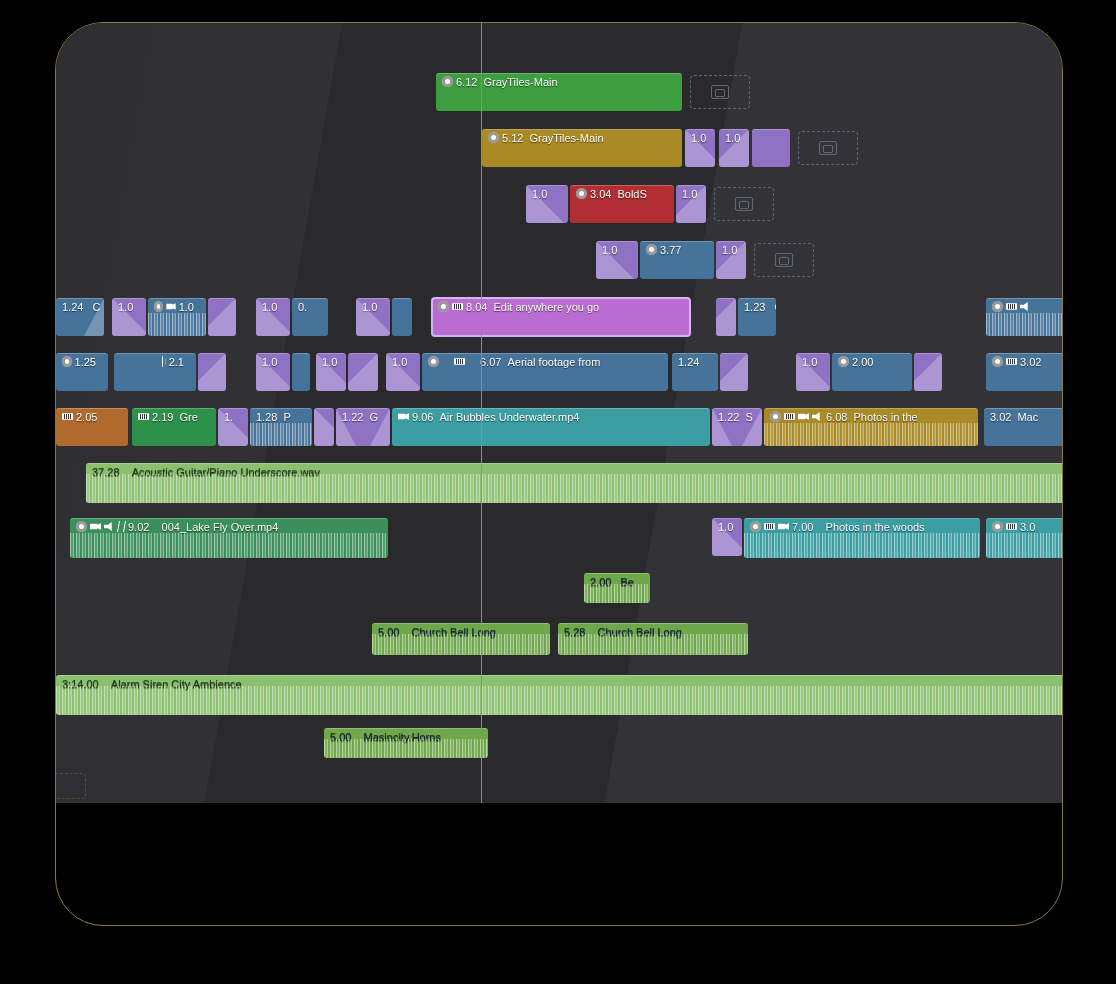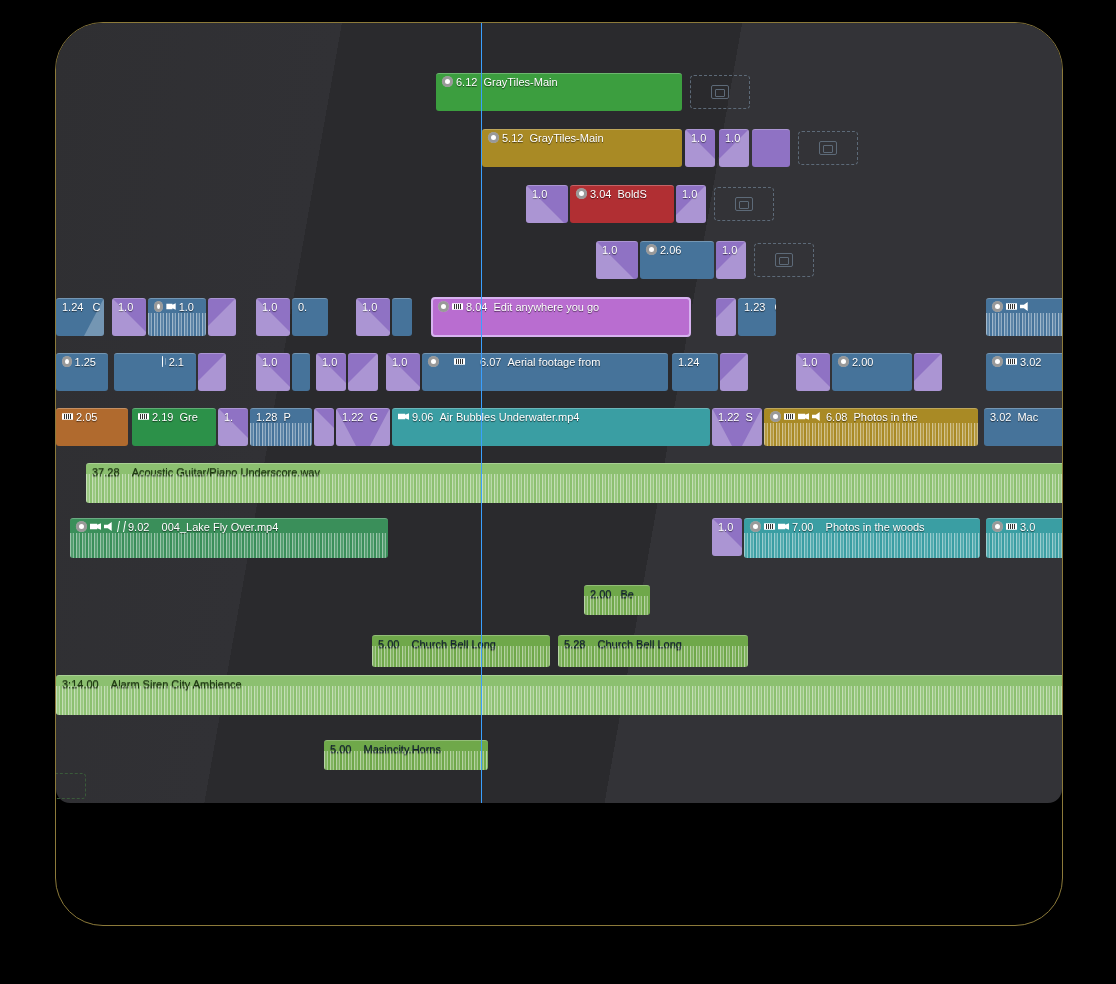--- a/index.html
+++ b/index.html
@@ -23,7 +23,6 @@
     left: 0; top: 0;
     width: 100%; height: 780px;
     background: linear-gradient(100deg, #2f2f32 0%, #313135 25%, #2a2a2d 25%, #2a2a2d 60%, #333337 60%, #333337 100%);
-    border-radius: 14px;
   }
   .playhead {
     position: absolute;

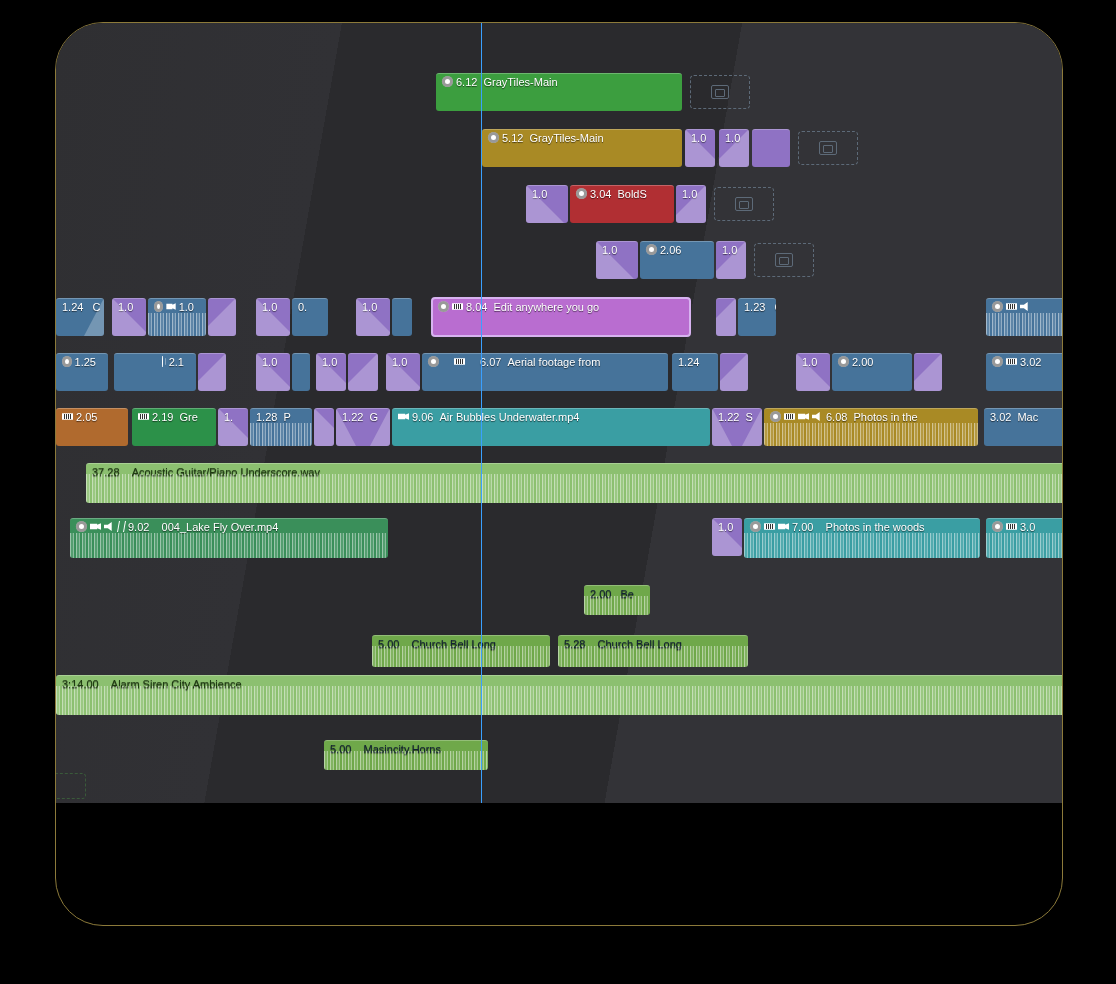--- a/index.html
+++ b/index.html
@@ -170,7 +170,7 @@
       </div>
     <div class="clip c-steel" style="left:584px; top:218px; width:74px;">
       <span class="icon disc"></span>
-      <span class="label dur">2.06</span>
+      <span class="label dur">3.77</span>
     </div>
     <div class="clip trans flip" style="left:660px; top:218px; width:30px;">
         <span class="label dur">1.0</span>

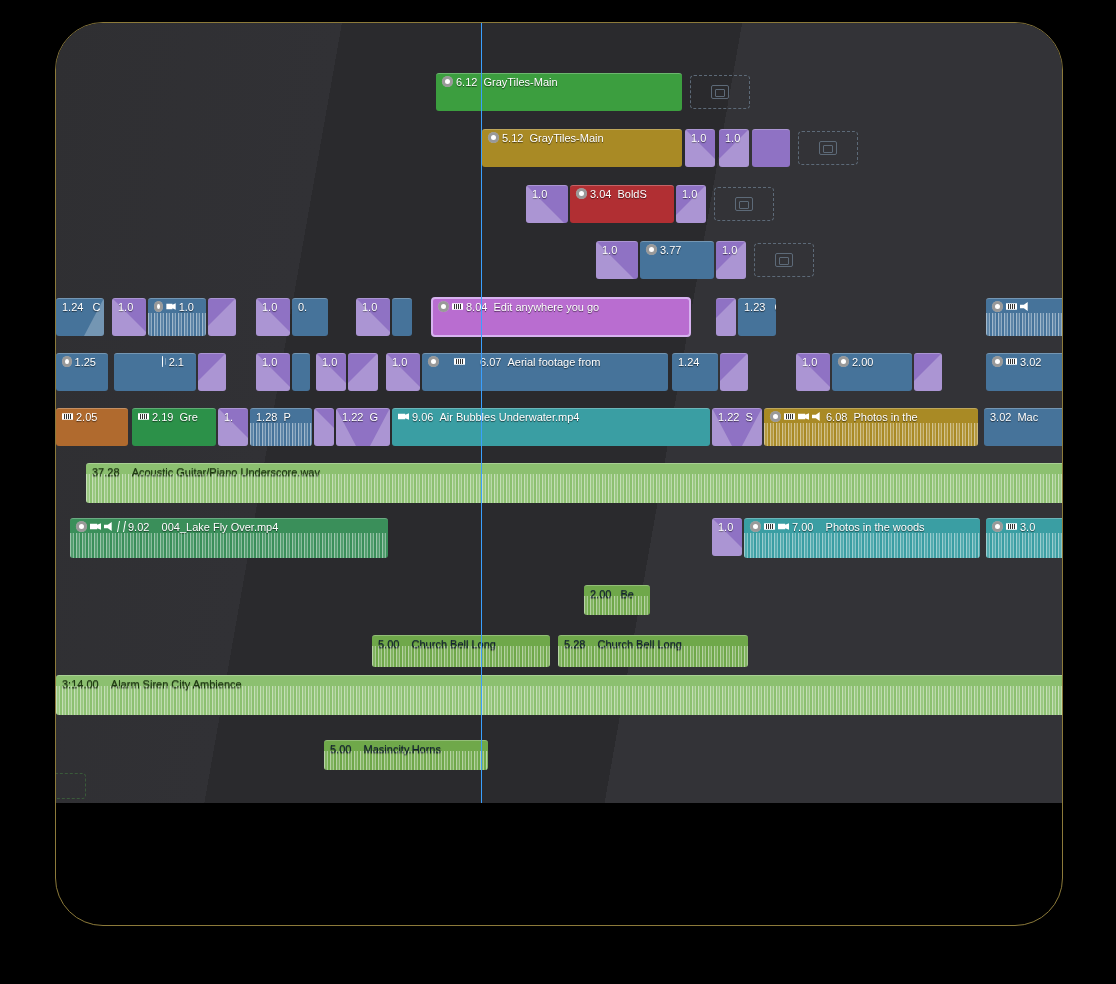--- a/index.html
+++ b/index.html
@@ -108,7 +108,7 @@
   .c-green2 { background:#2c9149; }
   .c-magenta{ background:#b96dd0; }
   .c-grteal { background:#3a8f5a; }
-  .c-audiog { background:#6fa84a;margin-top:12px; }
+  .c-audiog { background:#6fa84a; }
   .c-audiogL{ background:#8cc070; }
   
   .trans { background:#8f72c4; }

